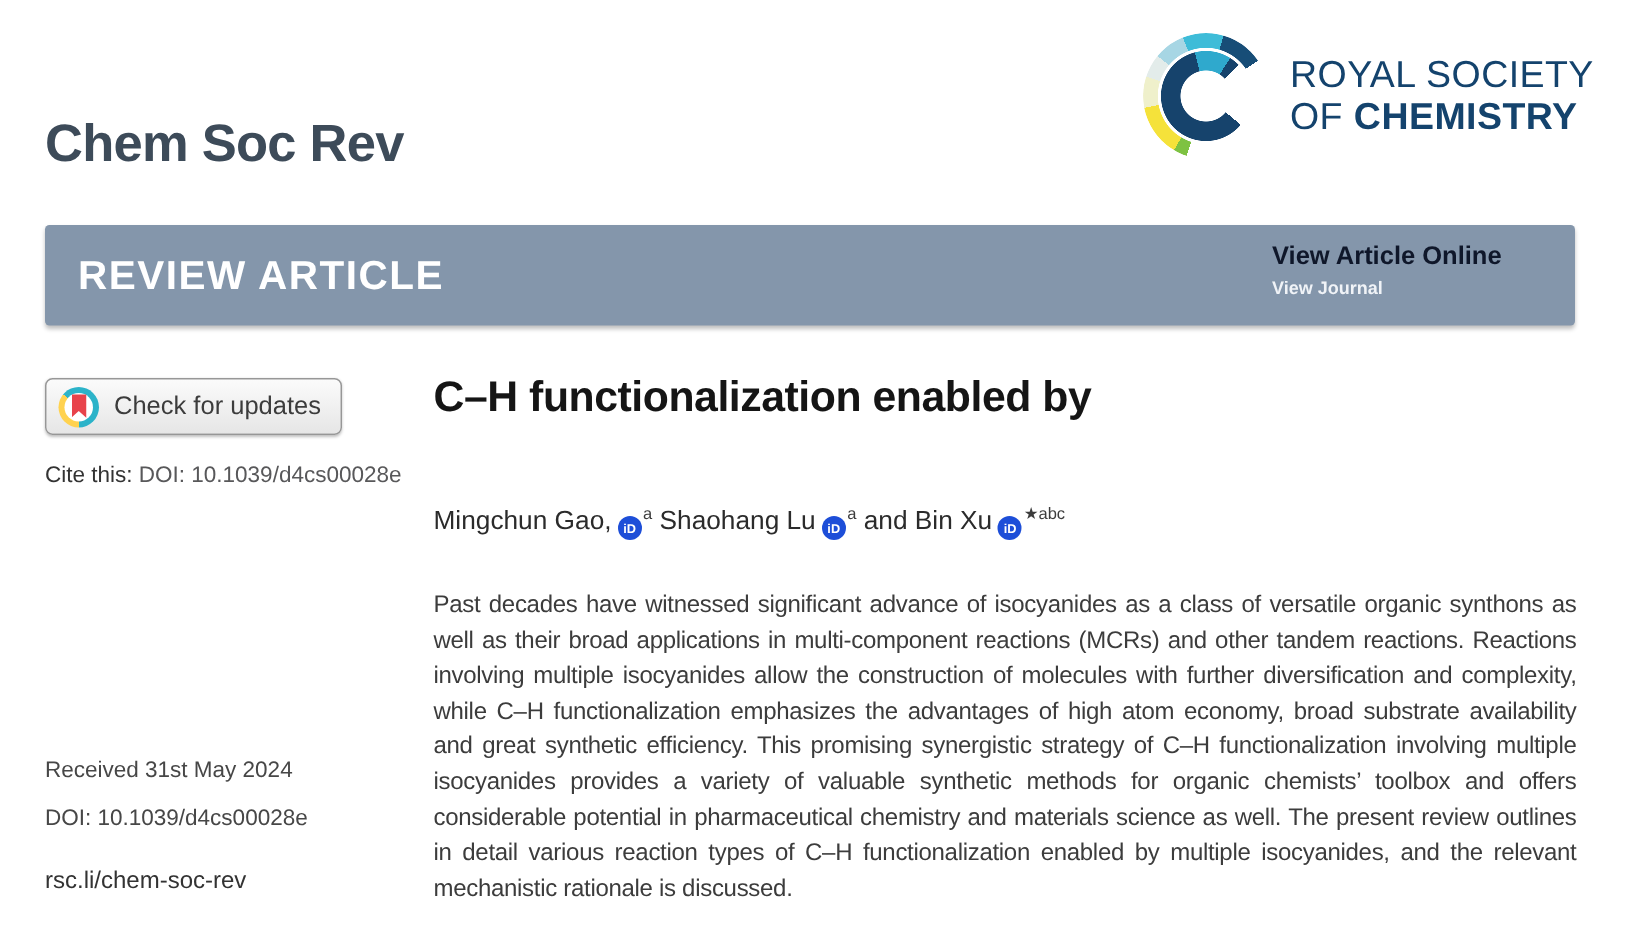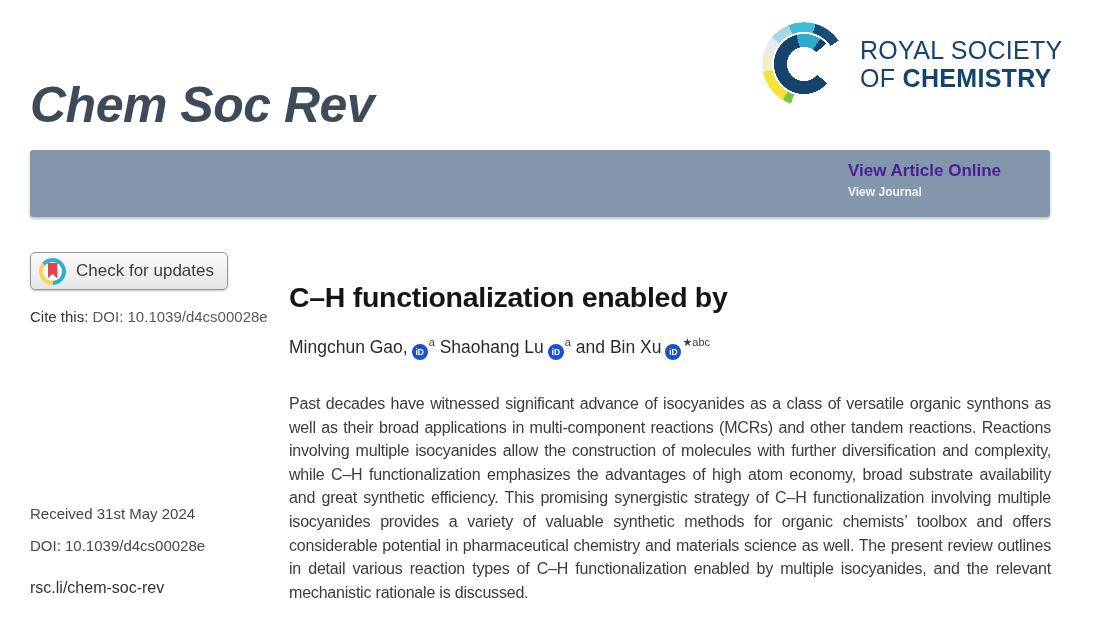--- a/index.html
+++ b/index.html
@@ -30,8 +30,8 @@
   .rsc-text .bold { font-weight: bold; }
 
   
-  .journal-title { top: 76px; left: 30px; font-size: 50px; font-weight: 600;
-    color: #3d4b59; letter-spacing: -0.5px; font-style: italic; }
+  .journal-title { top: 76px; left: 30px; font-size: 35px; font-weight: 600;
+    color: #3d4b59; letter-spacing: -0.5px; }
 
   
   .banner { top: 150px; left: 30px; width: 1020px; height: 67px;

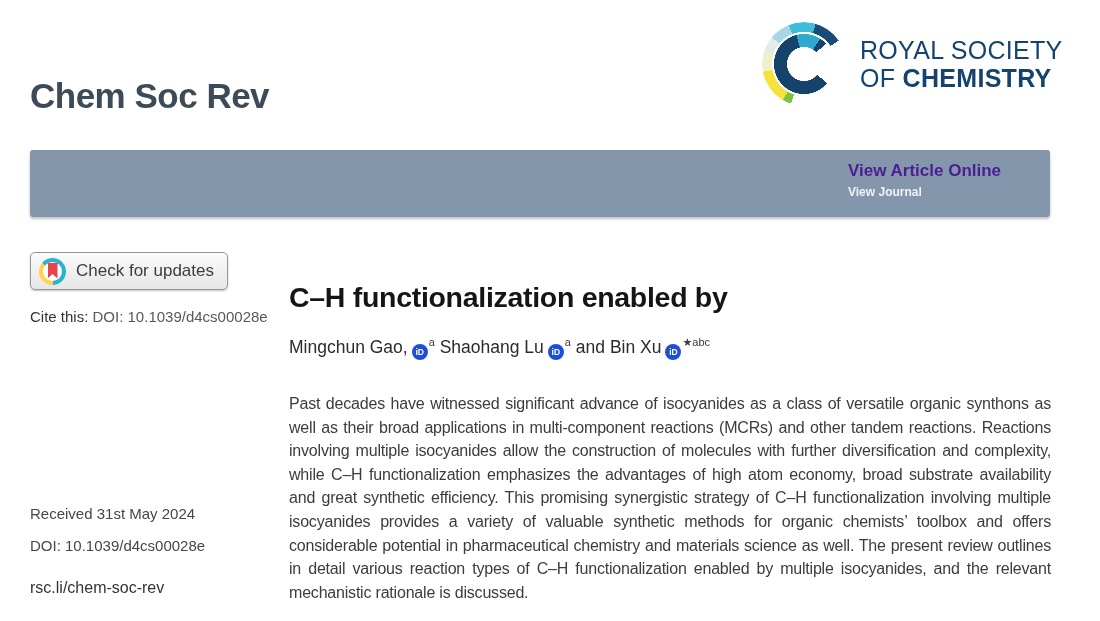--- a/index.html
+++ b/index.html
@@ -91,6 +91,7 @@
 <h1 class="abs journal-title">Chem Soc Rev</h1>
 
 <div class="abs banner" style="background: rgb(132, 150, 171);">
+  <span class="banner-type">REVIEW ARTICLE</span>
   <div class="banner-links">
     <div class="view-online">View Article Online</div>
     <div class="view-journal">View Journal</div>

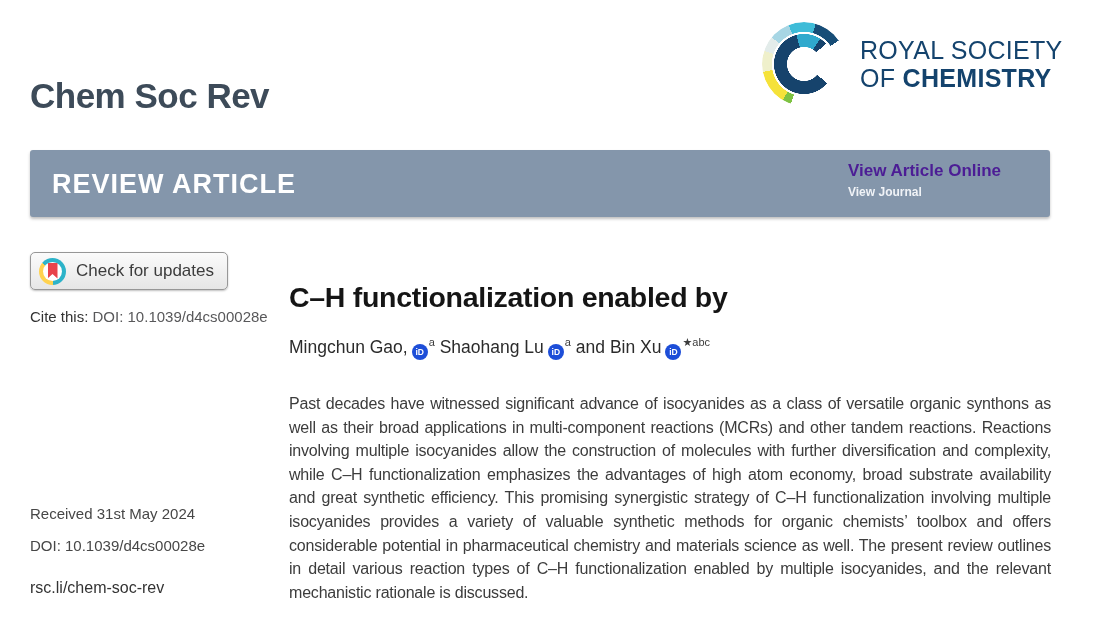--- a/index.html
+++ b/index.html
@@ -39,7 +39,7 @@
   .banner-type { position: absolute; left: 22px; top: 50%; transform: translateY(-50%);
     color: #ffffff; font-size: 27px; font-weight: bold; letter-spacing: 1px; }
   .banner-links { position: absolute; left: 818px; top: 11px; }
-  .view-online { color: #4c1d95; font-size: 17px; font-weight: bold; cursor: pointer; }
+  .view-online { color: #0f172a; font-size: 17px; font-weight: bold; cursor: pointer; }
   .view-journal { color: #f0f3f7; font-size: 12px; font-weight: bold; margin-top: 4px; cursor: pointer; }
 
   

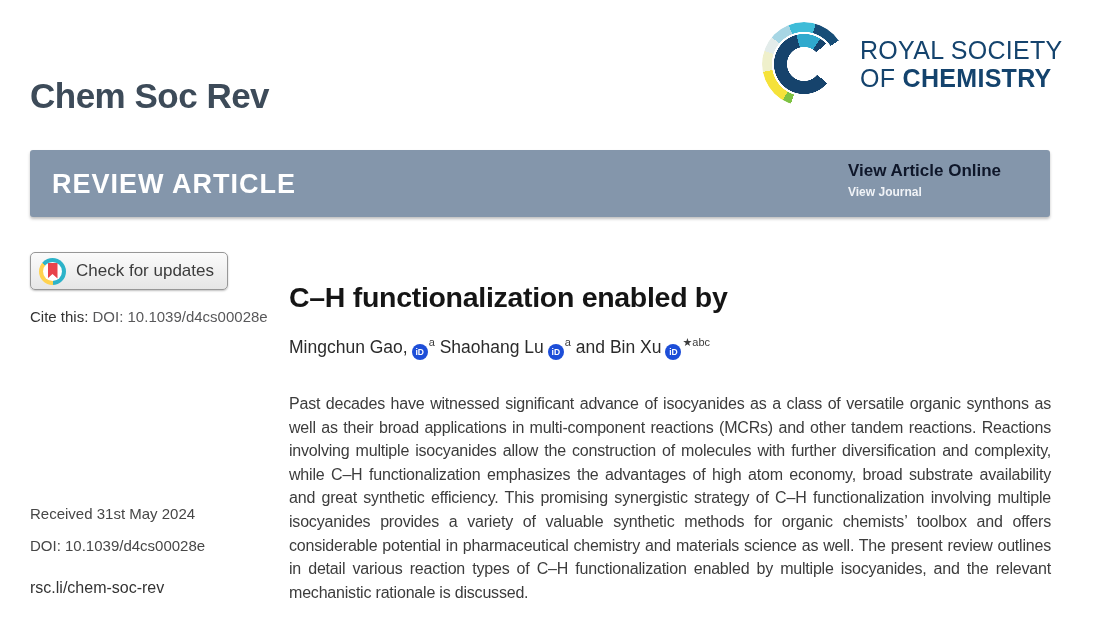--- a/index.html
+++ b/index.html
@@ -64,7 +64,7 @@
 
   
   .article-title { top: 247px; left: 289px; width: 762px; font-size: 28.5px; font-weight: bold;
-    color: #151515; line-height: 37px; letter-spacing: -0.3px; margin-top: 32px; }
+    color: #151515; line-height: 37px; letter-spacing: -0.3px; }
   .authors { top: 336px; left: 289px; width: 762px; font-size: 17.5px; color: #2b2b2b; }
   .orcid { display: inline-flex; align-items: center; justify-content: center;
     width: 16px; height: 16px; border-radius: 50%; background: #1d4ed8;

